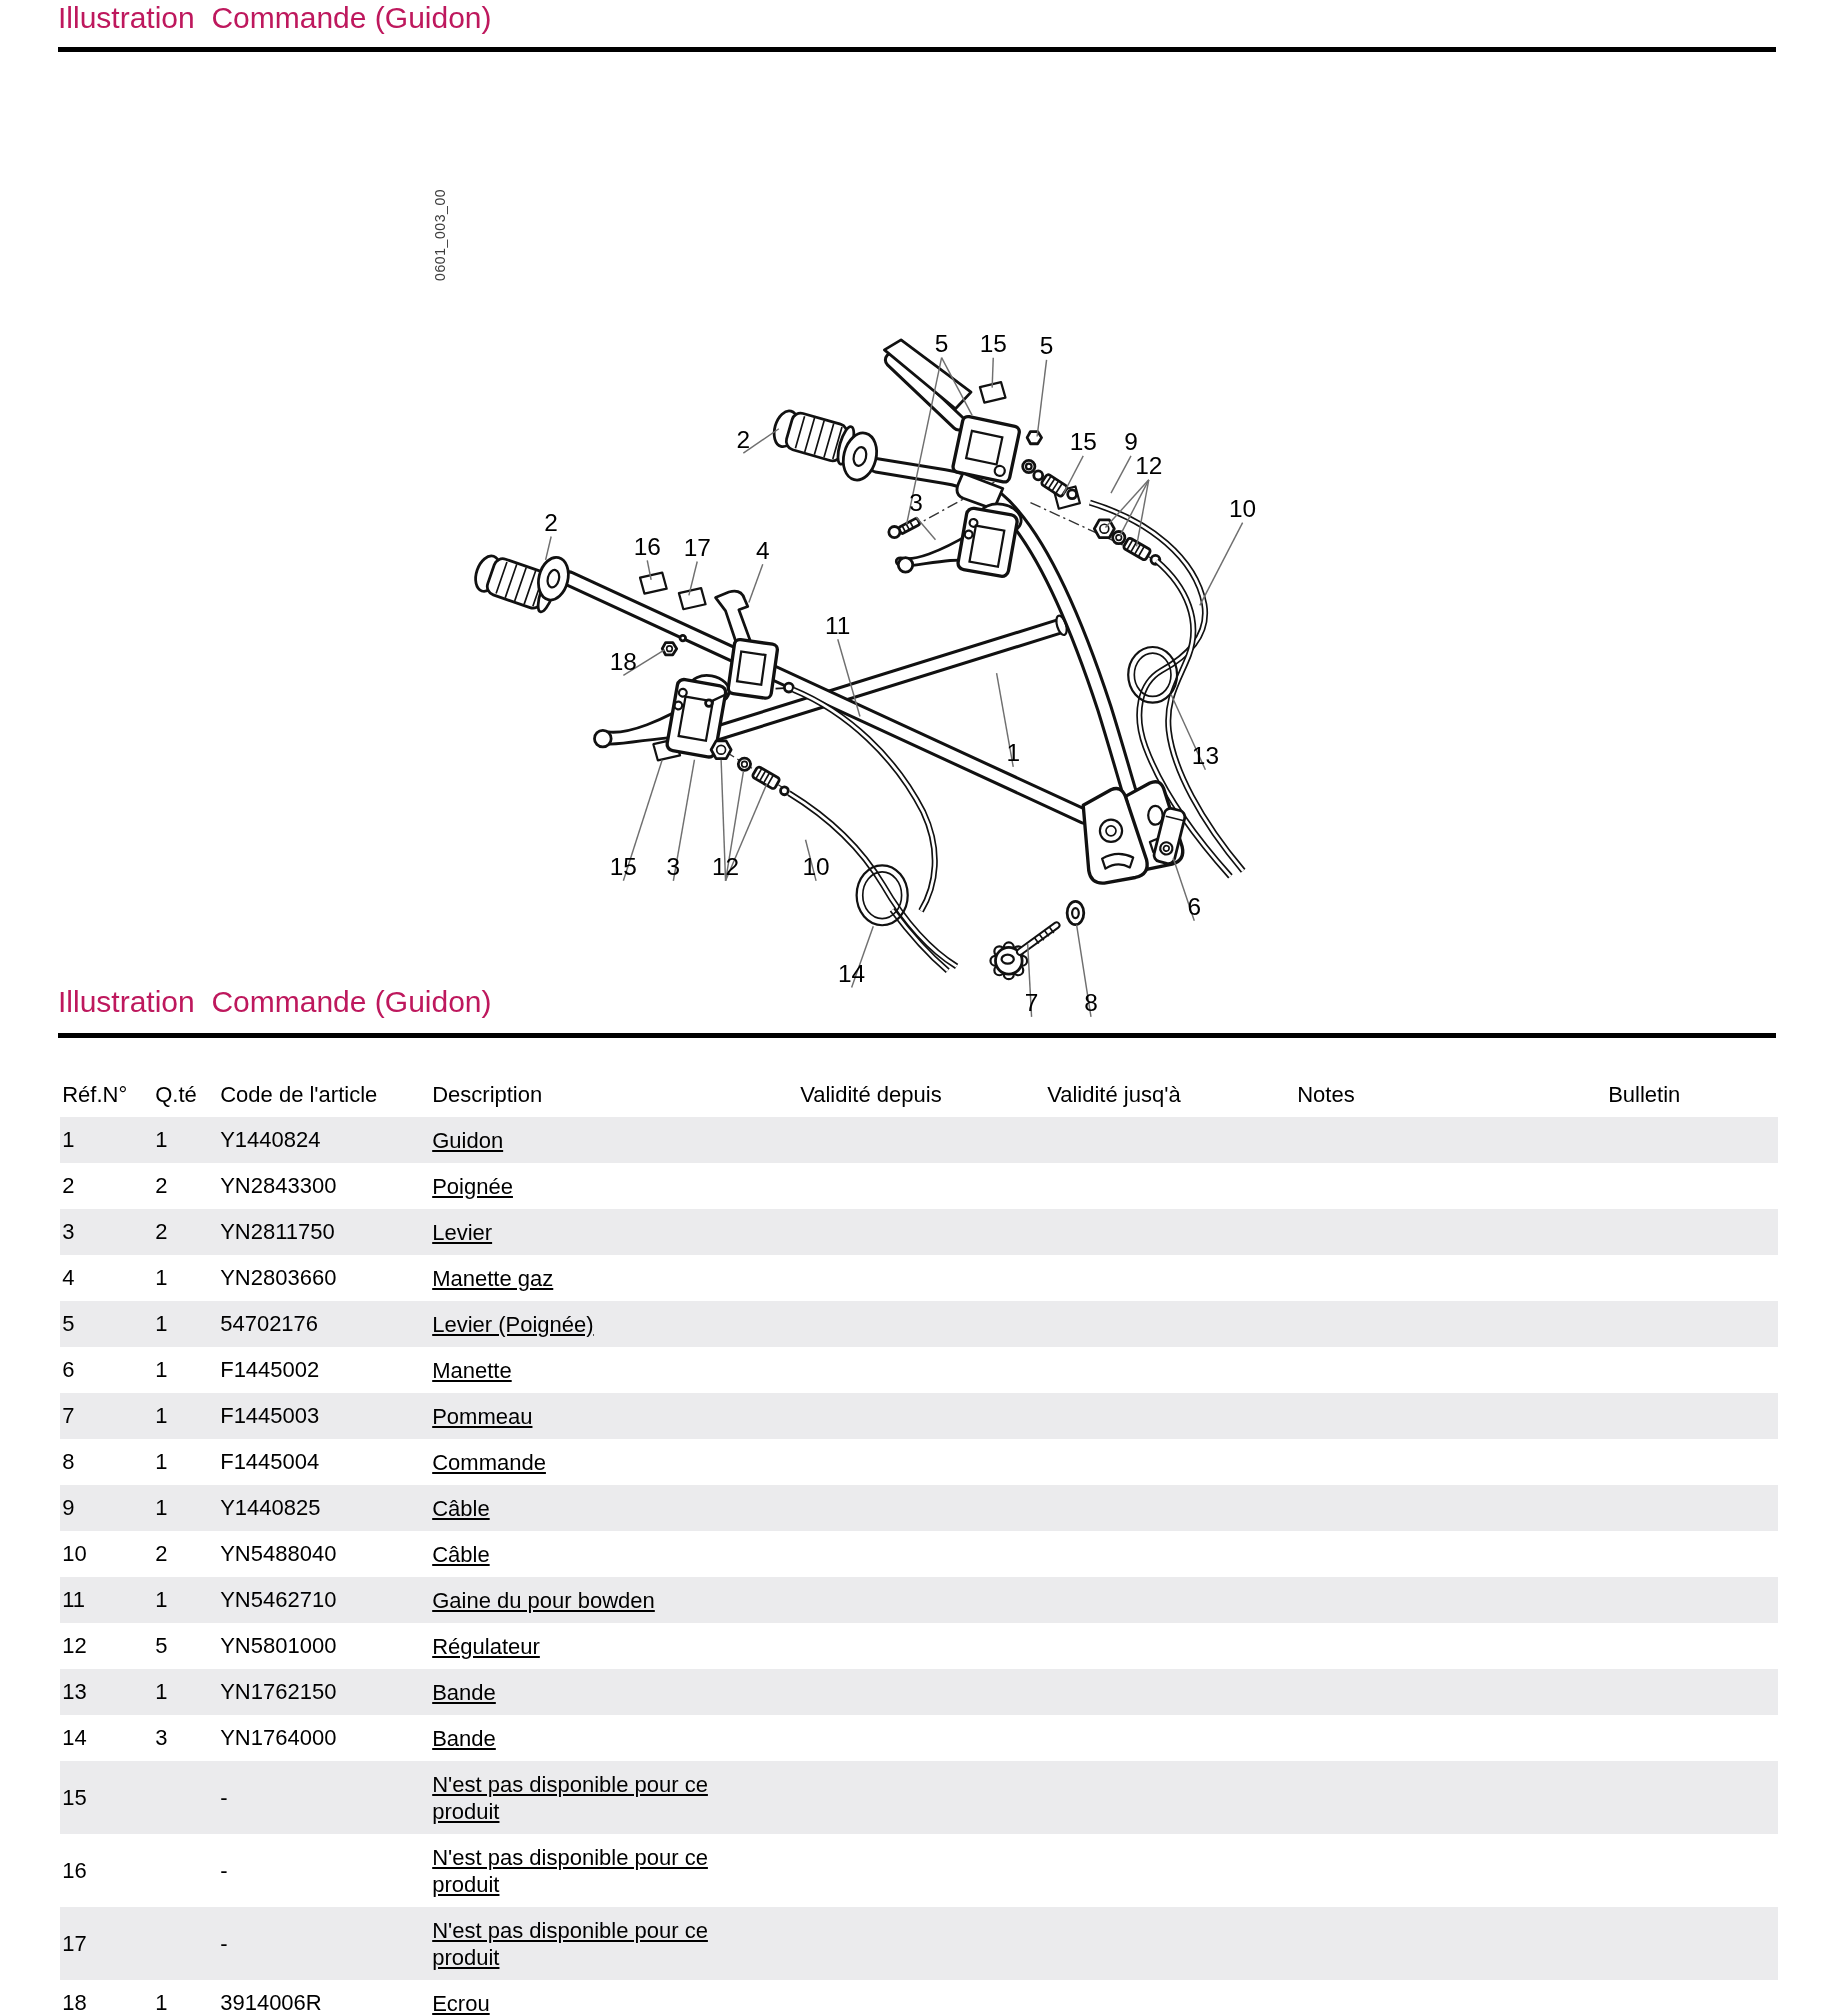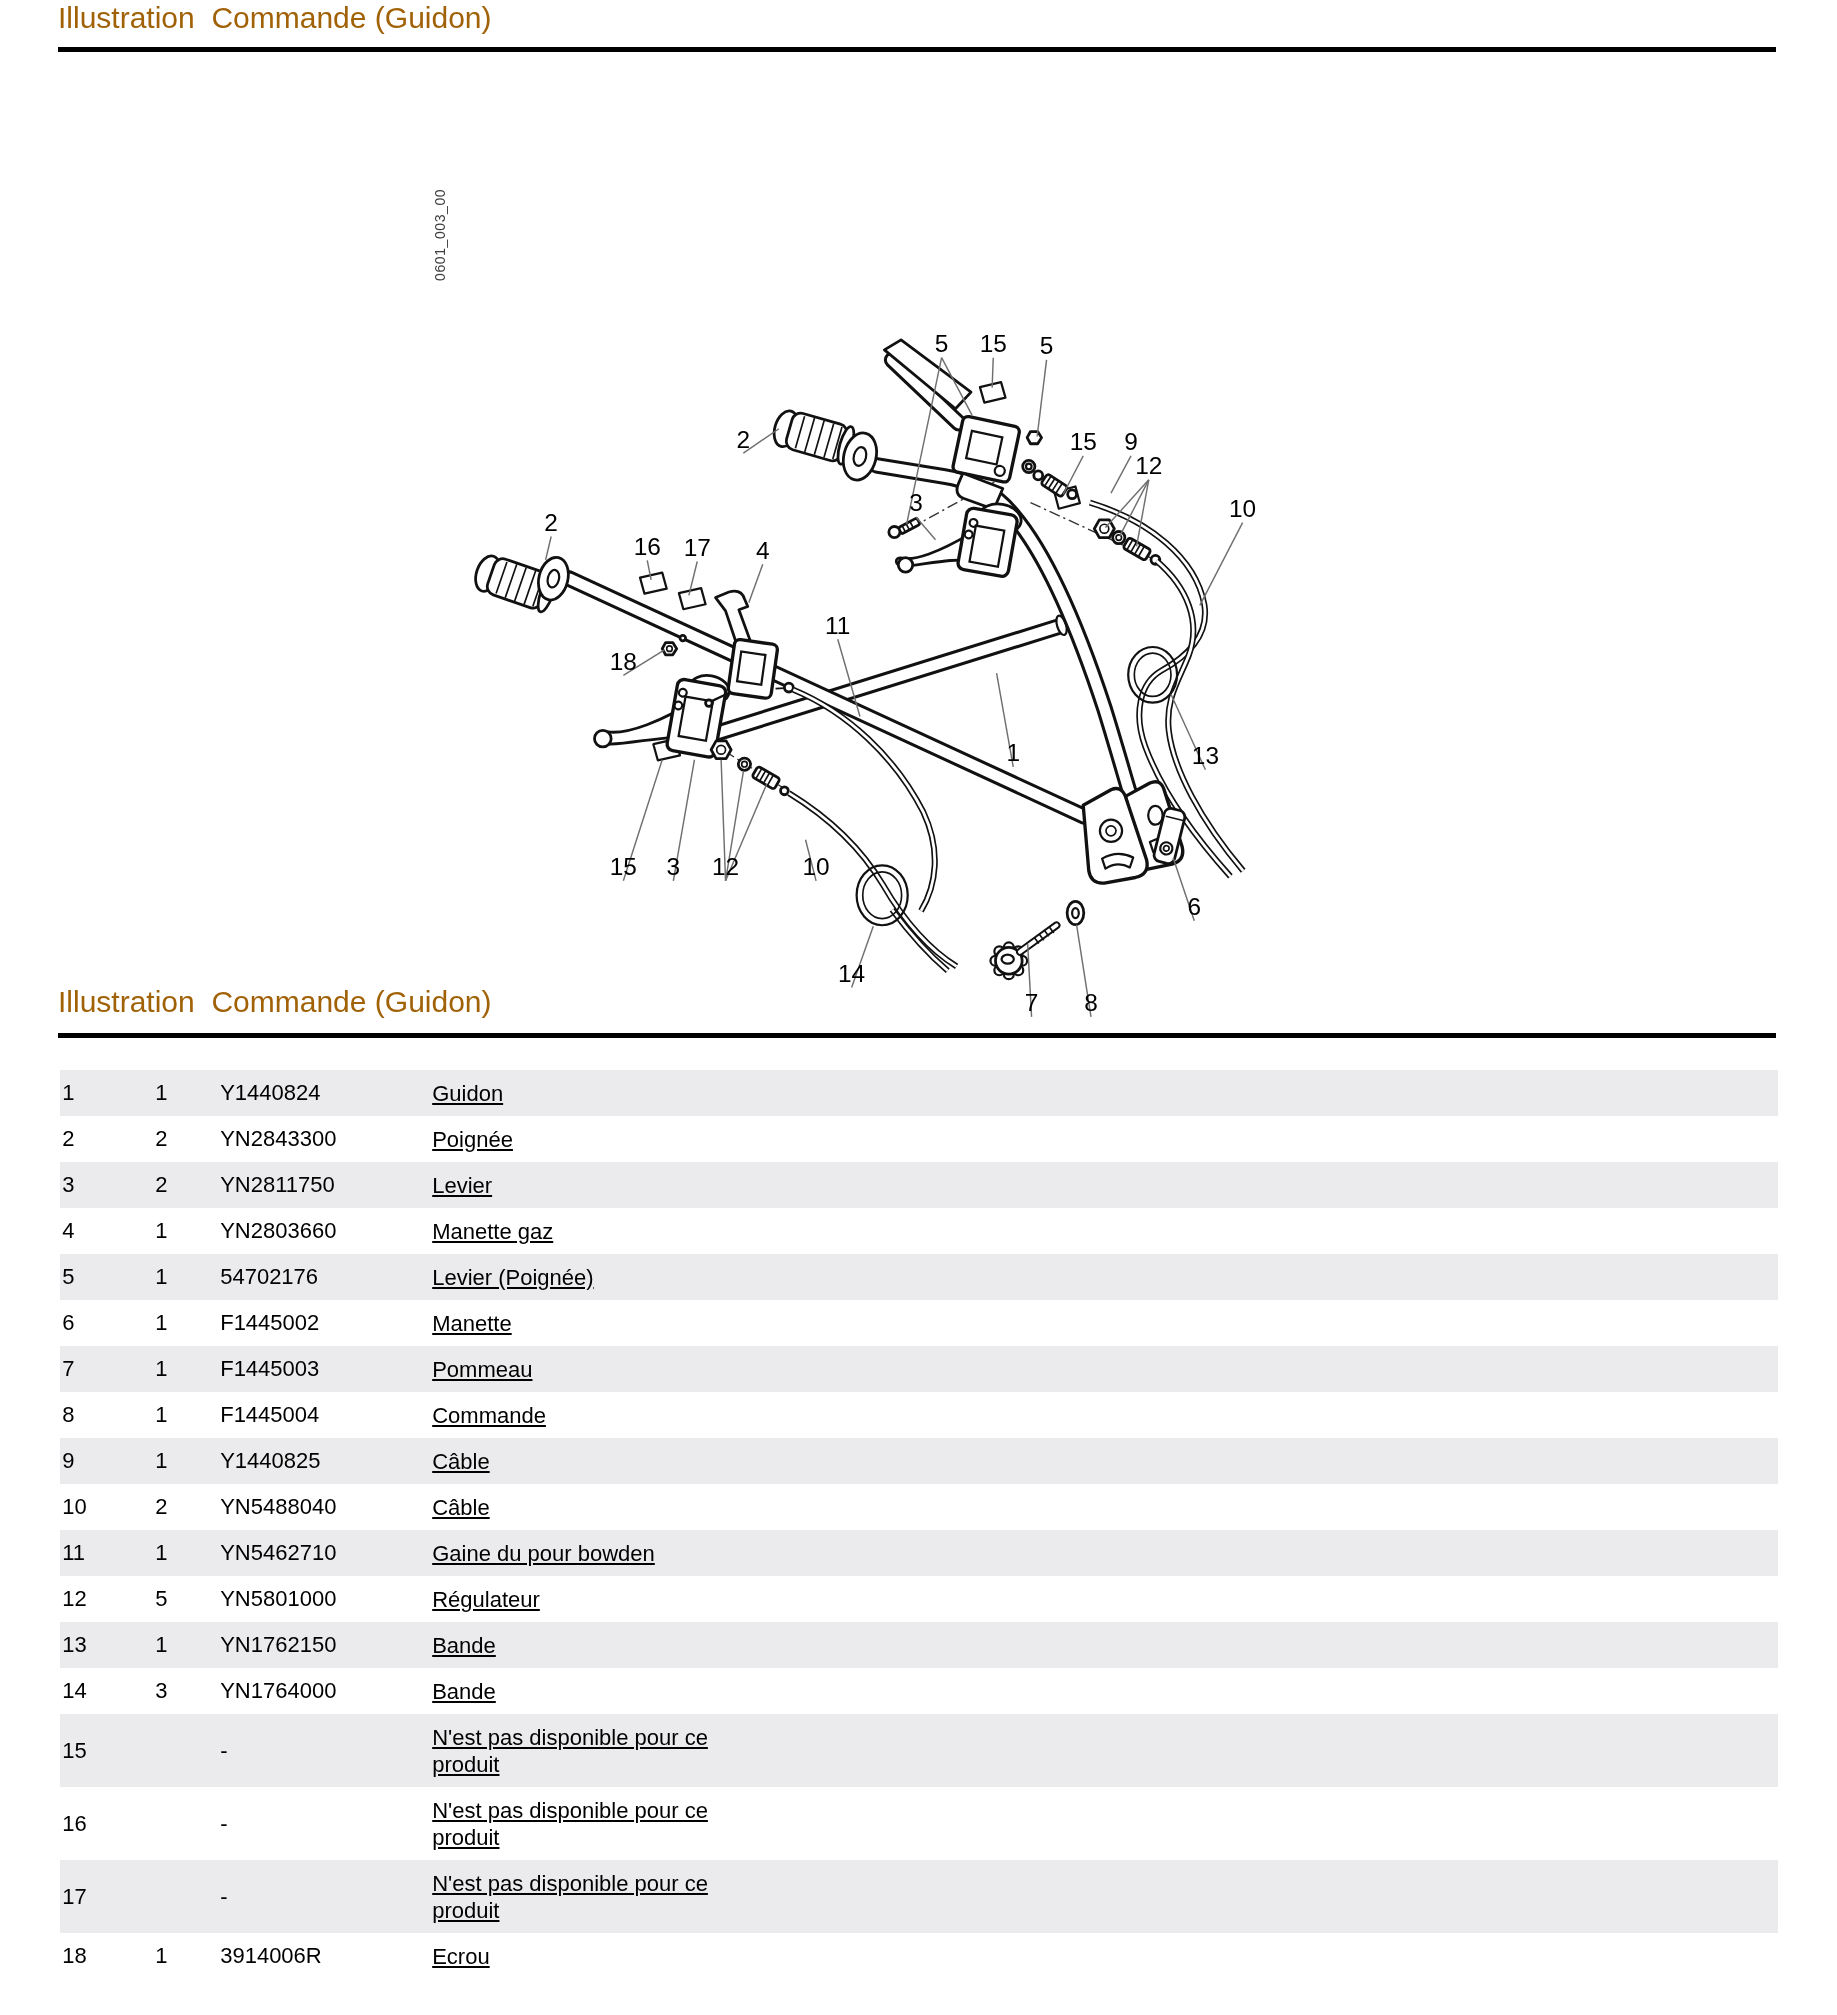--- a/index.html
+++ b/index.html
@@ -8,7 +8,7 @@
     background:#fff;color:#000;
     font-family:"Liberation Sans", sans-serif;
   }
-  .title{position:absolute;left:58px;font-size:30px;line-height:33px;white-space:pre;color:#a16207;}
+  .title{position:absolute;left:58px;font-size:30px;line-height:33px;white-space:pre;color:#be185d;}
   #title1{top:1.1px;}
   #title2{top:985px;}
   .rule{position:absolute;left:58px;width:1718px;height:5px;background:#000;}

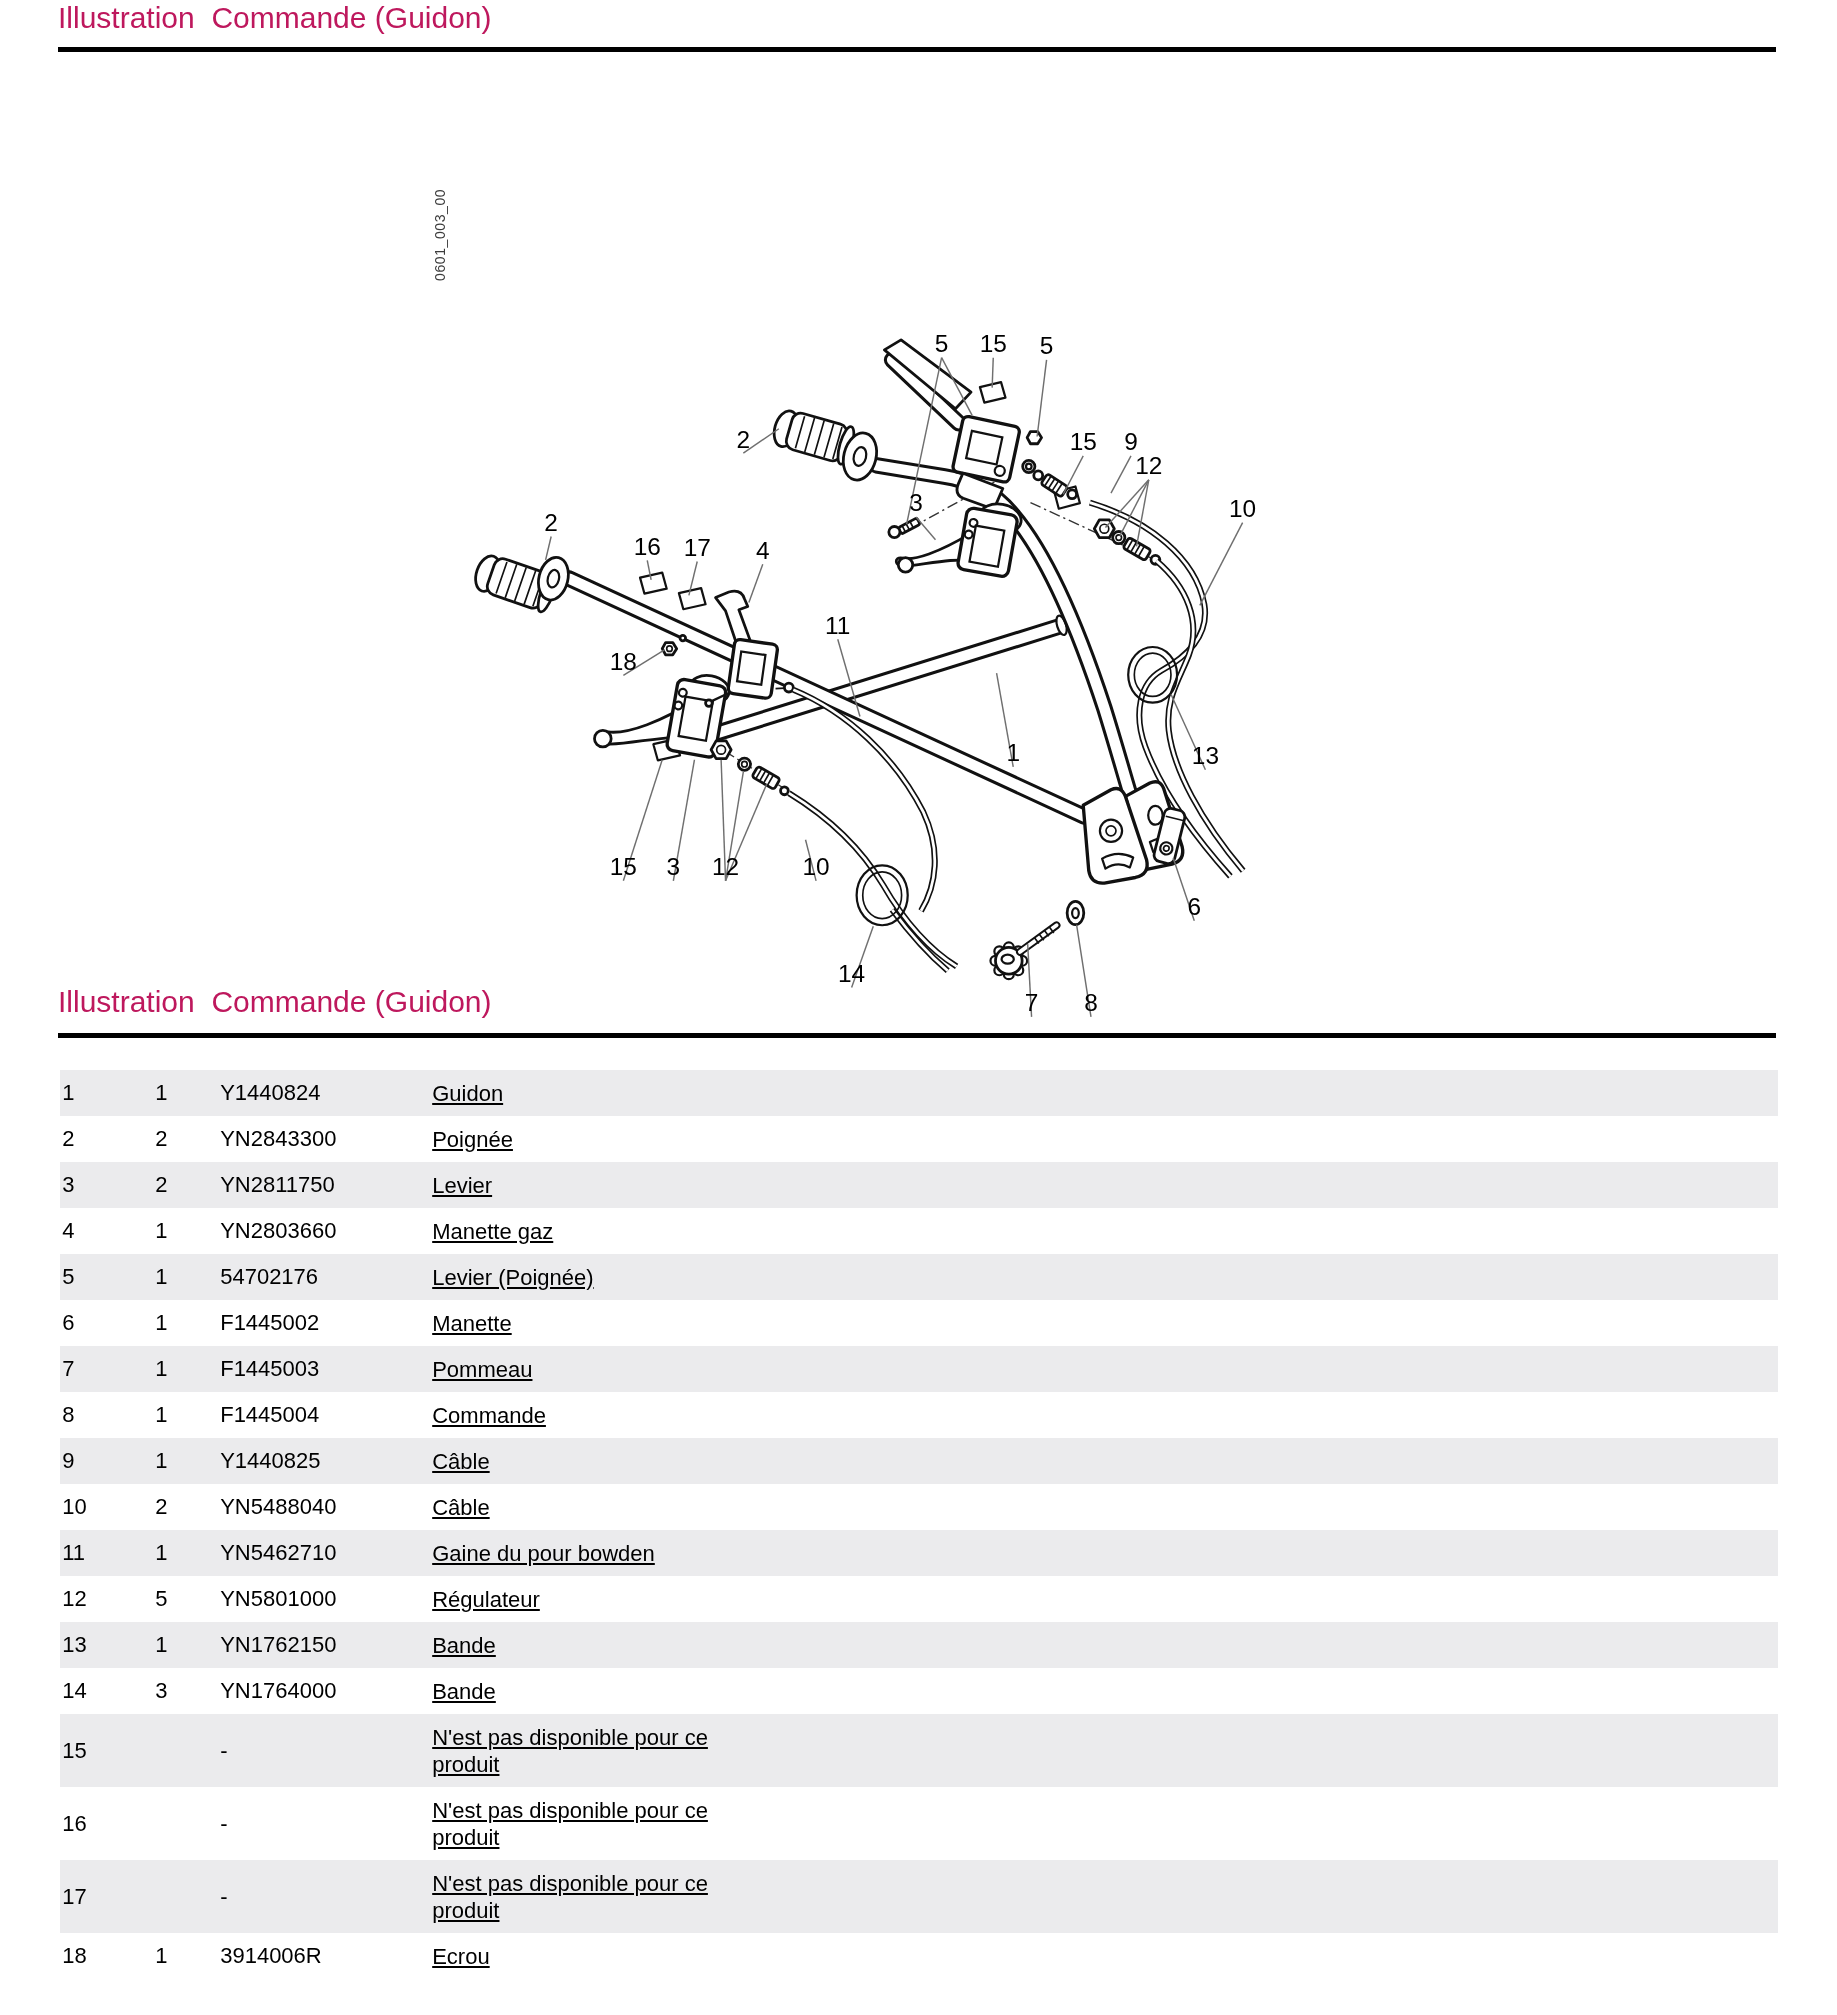--- a/index.html
+++ b/index.html
@@ -317,6 +317,16 @@
 <div class="rule" id="rule2"></div>
 
 <div class="ptable">
+  <div class="thead" id="thead">
+      <div class="cell c0">Réf.N°</div>
+      <div class="cell c1">Q.té</div>
+      <div class="cell c2">Code de l'article</div>
+      <div class="cell c3">Description</div>
+      <div class="cell c4">Validité depuis</div>
+      <div class="cell c5">Validité jusq'à</div>
+      <div class="cell c6">Notes</div>
+      <div class="cell c7">Bulletin</div>
+    </div>
   <div id="rows">
       <div class="trow gray">
         <div class="cell c0">1</div>

